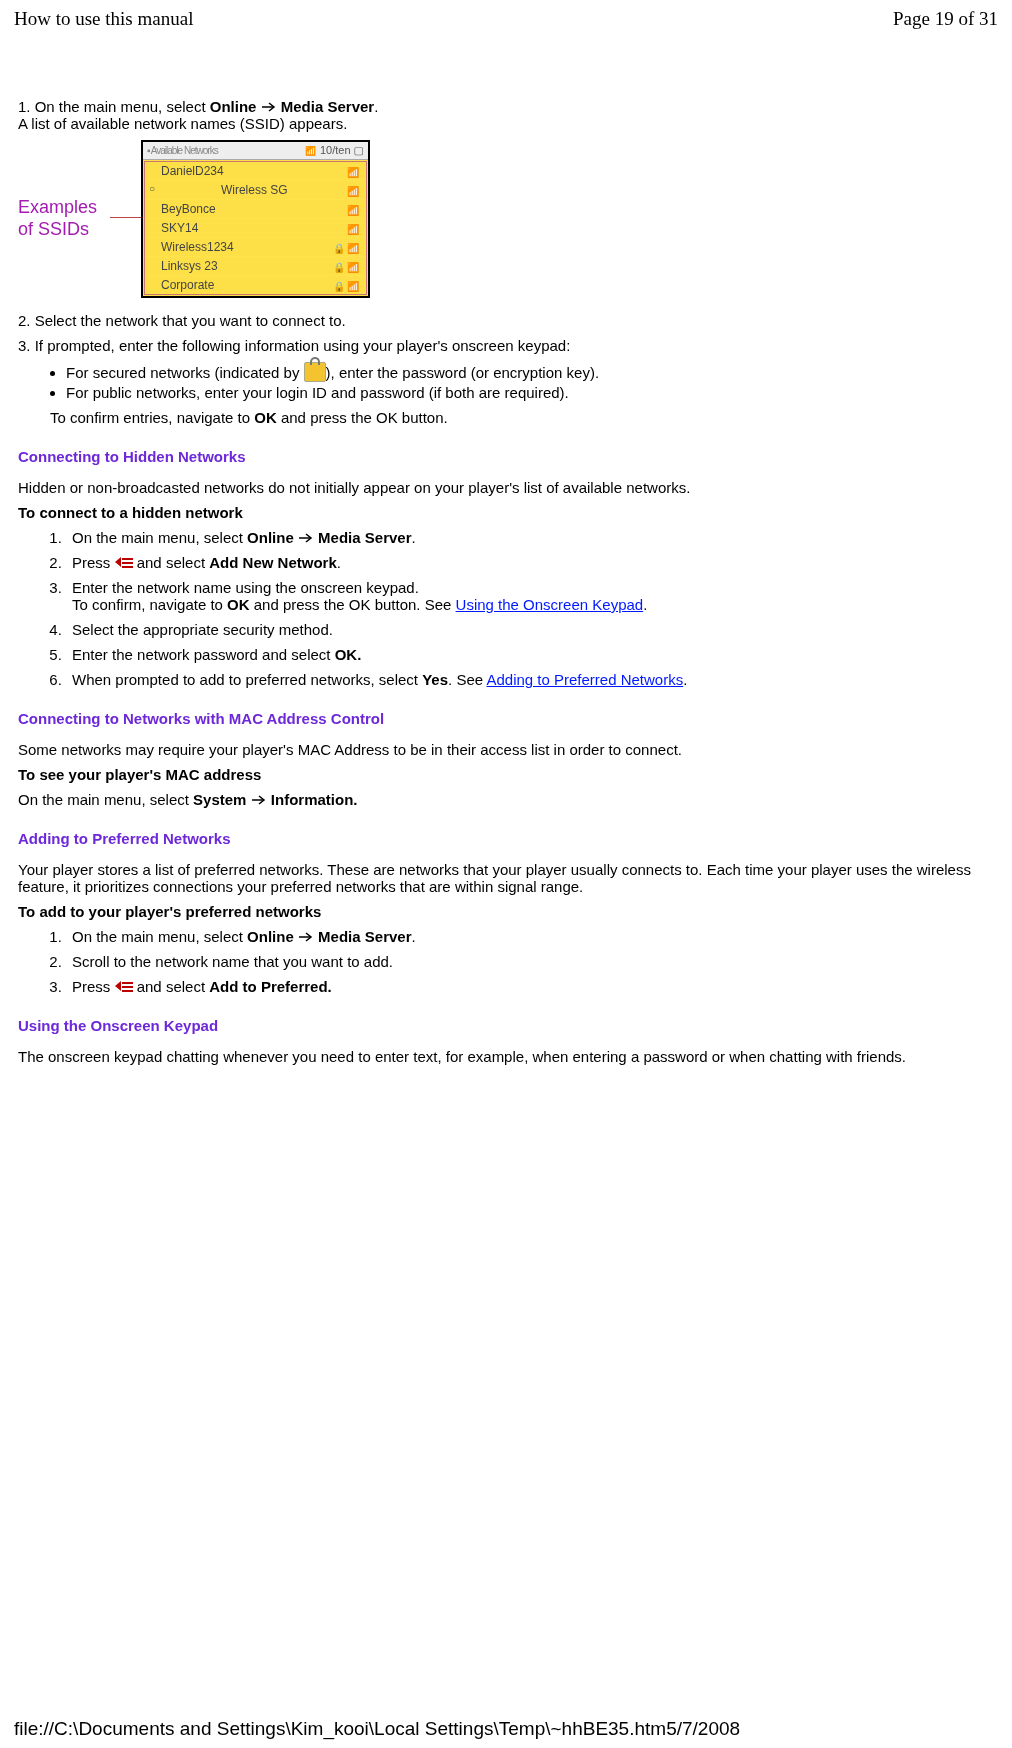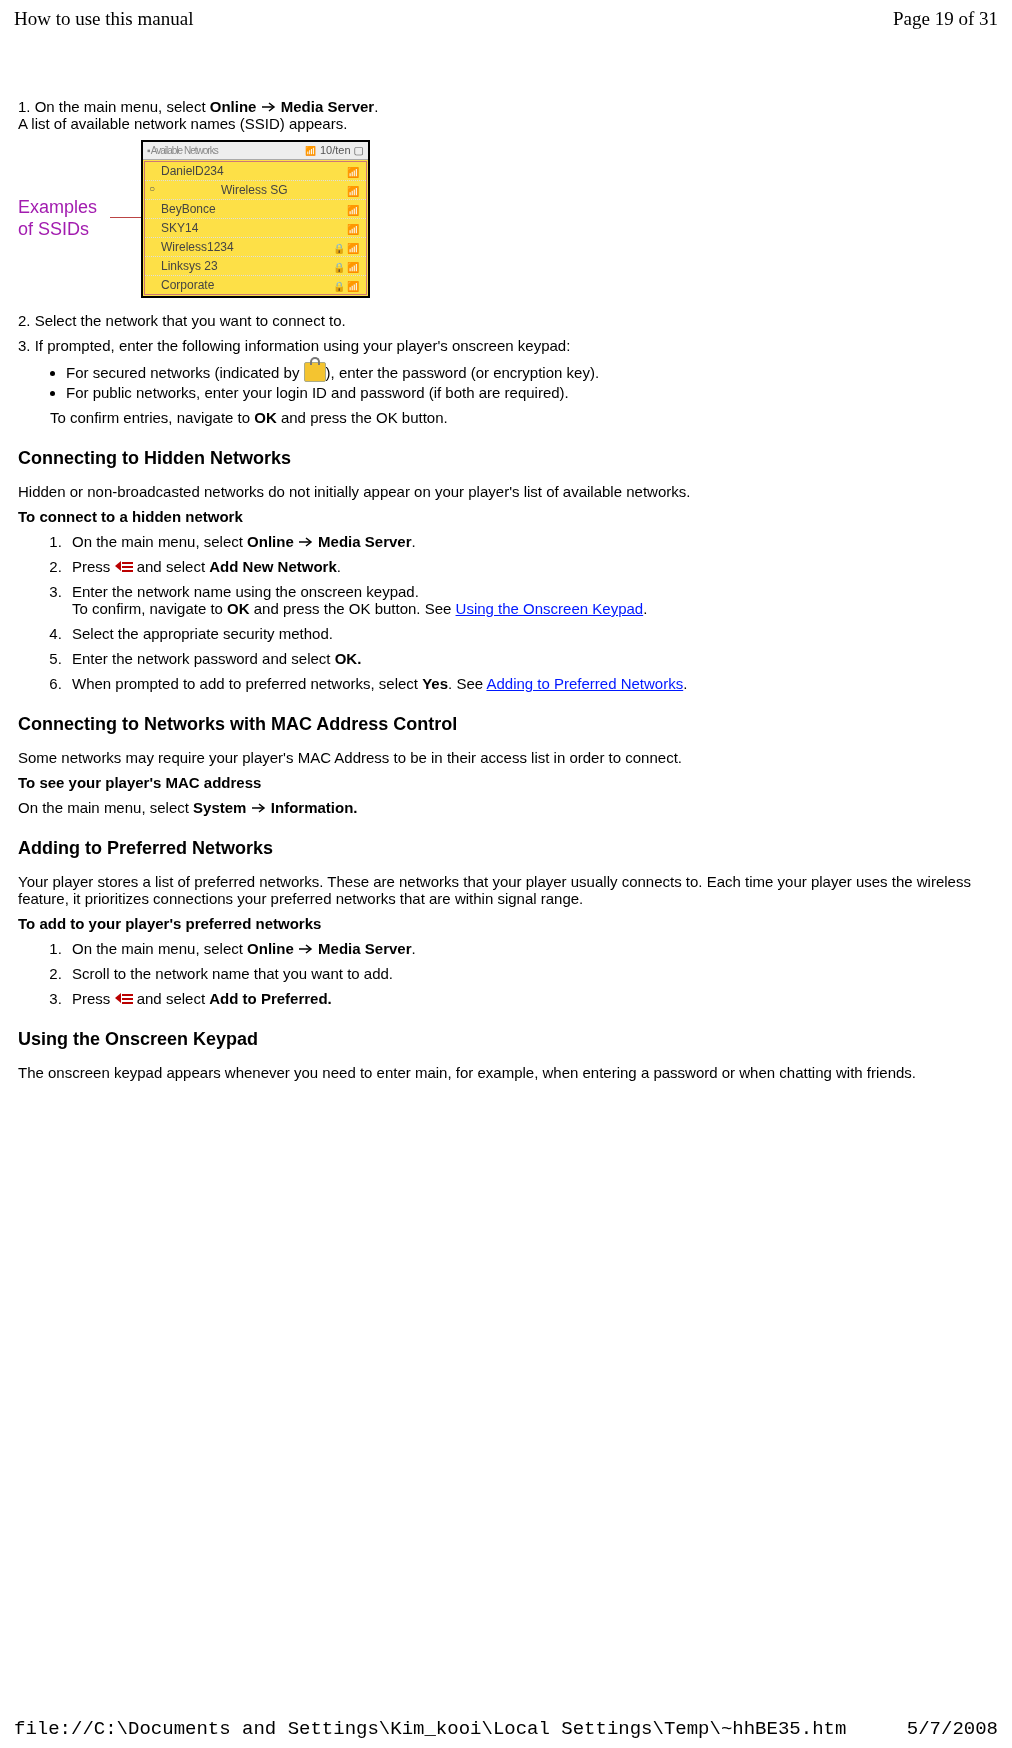--- a/index.html
+++ b/index.html
@@ -50,9 +50,9 @@
   ul > li { margin: 2px 0; }
   h2 {
     font-family: Arial, Helvetica, sans-serif;
-    font-size: 18px;
+    font-size: 15px;
     font-weight: bold;
-    color: #000000;
+    color: #6d28d9;
     margin: 22px 0 14px 0;
   }
   a.link {

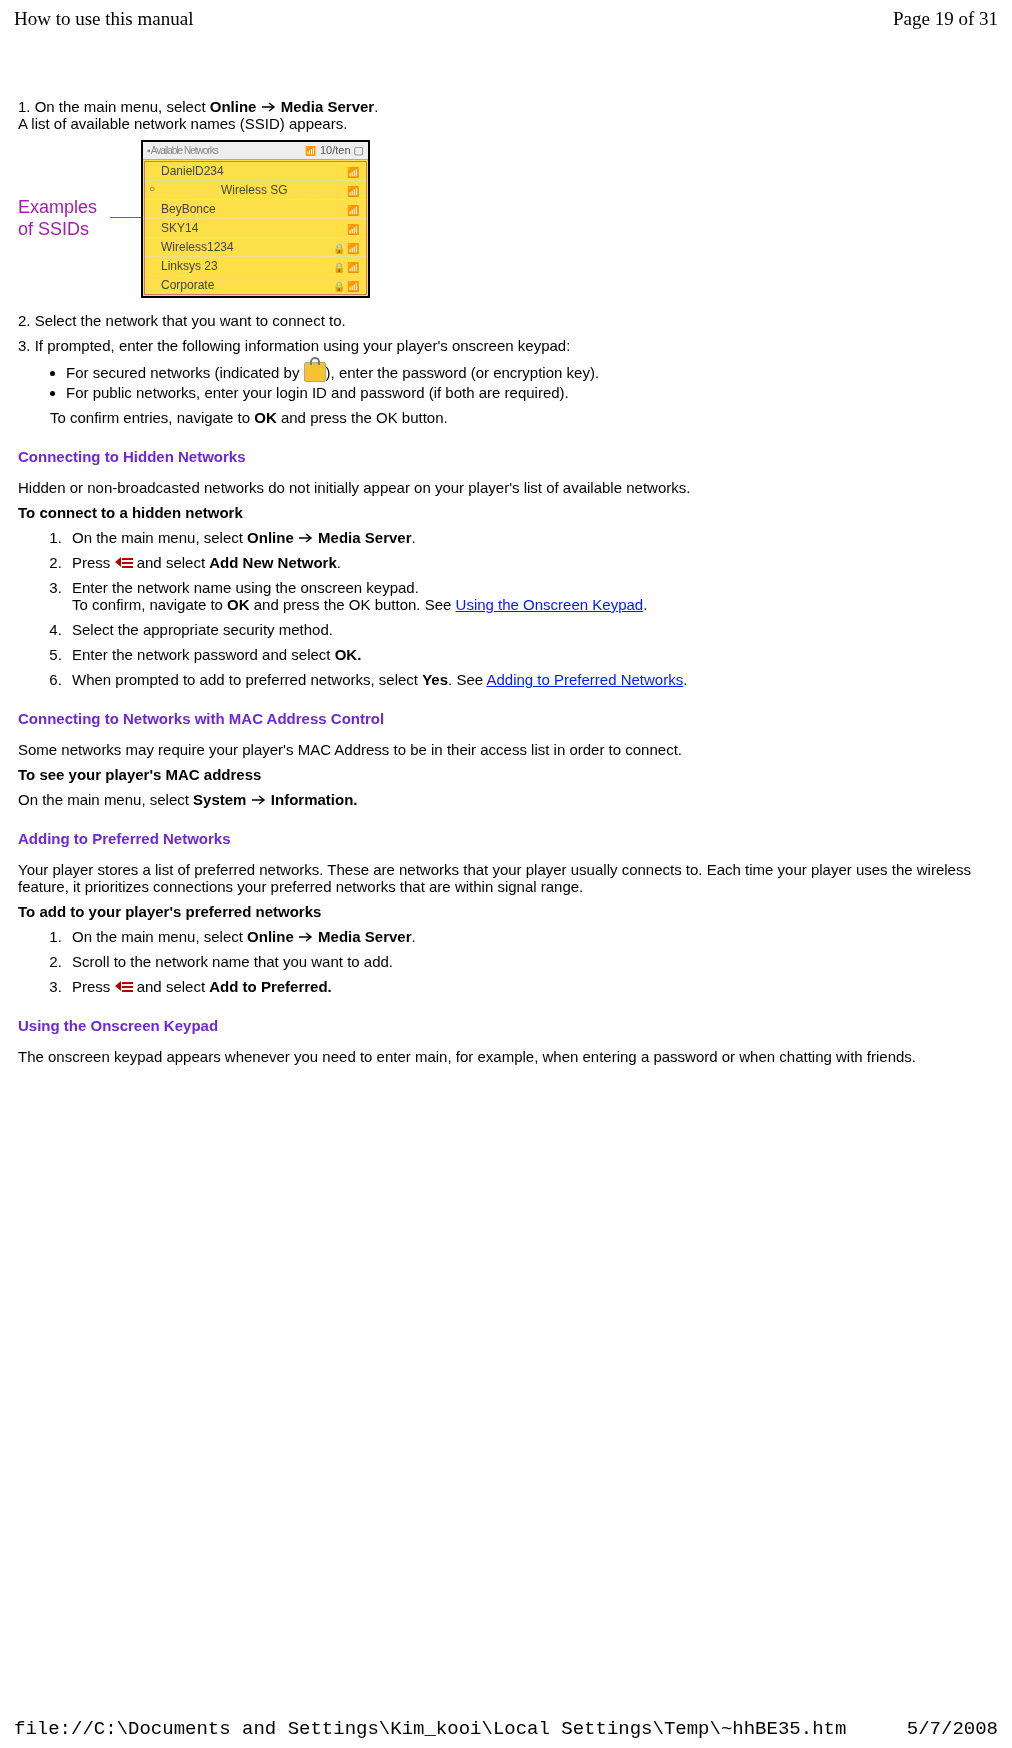--- a/index.html
+++ b/index.html
@@ -320,7 +320,7 @@
   </ol>
 
   <h2>Using the Onscreen Keypad</h2>
-  <p>The onscreen keypad appears whenever you need to enter main, for example, when entering a password or when chatting with friends.</p>
+  <p>The onscreen keypad chatting whenever you need to enter text, for example, when entering a password or when chatting with friends.</p>
 
 </div>
 

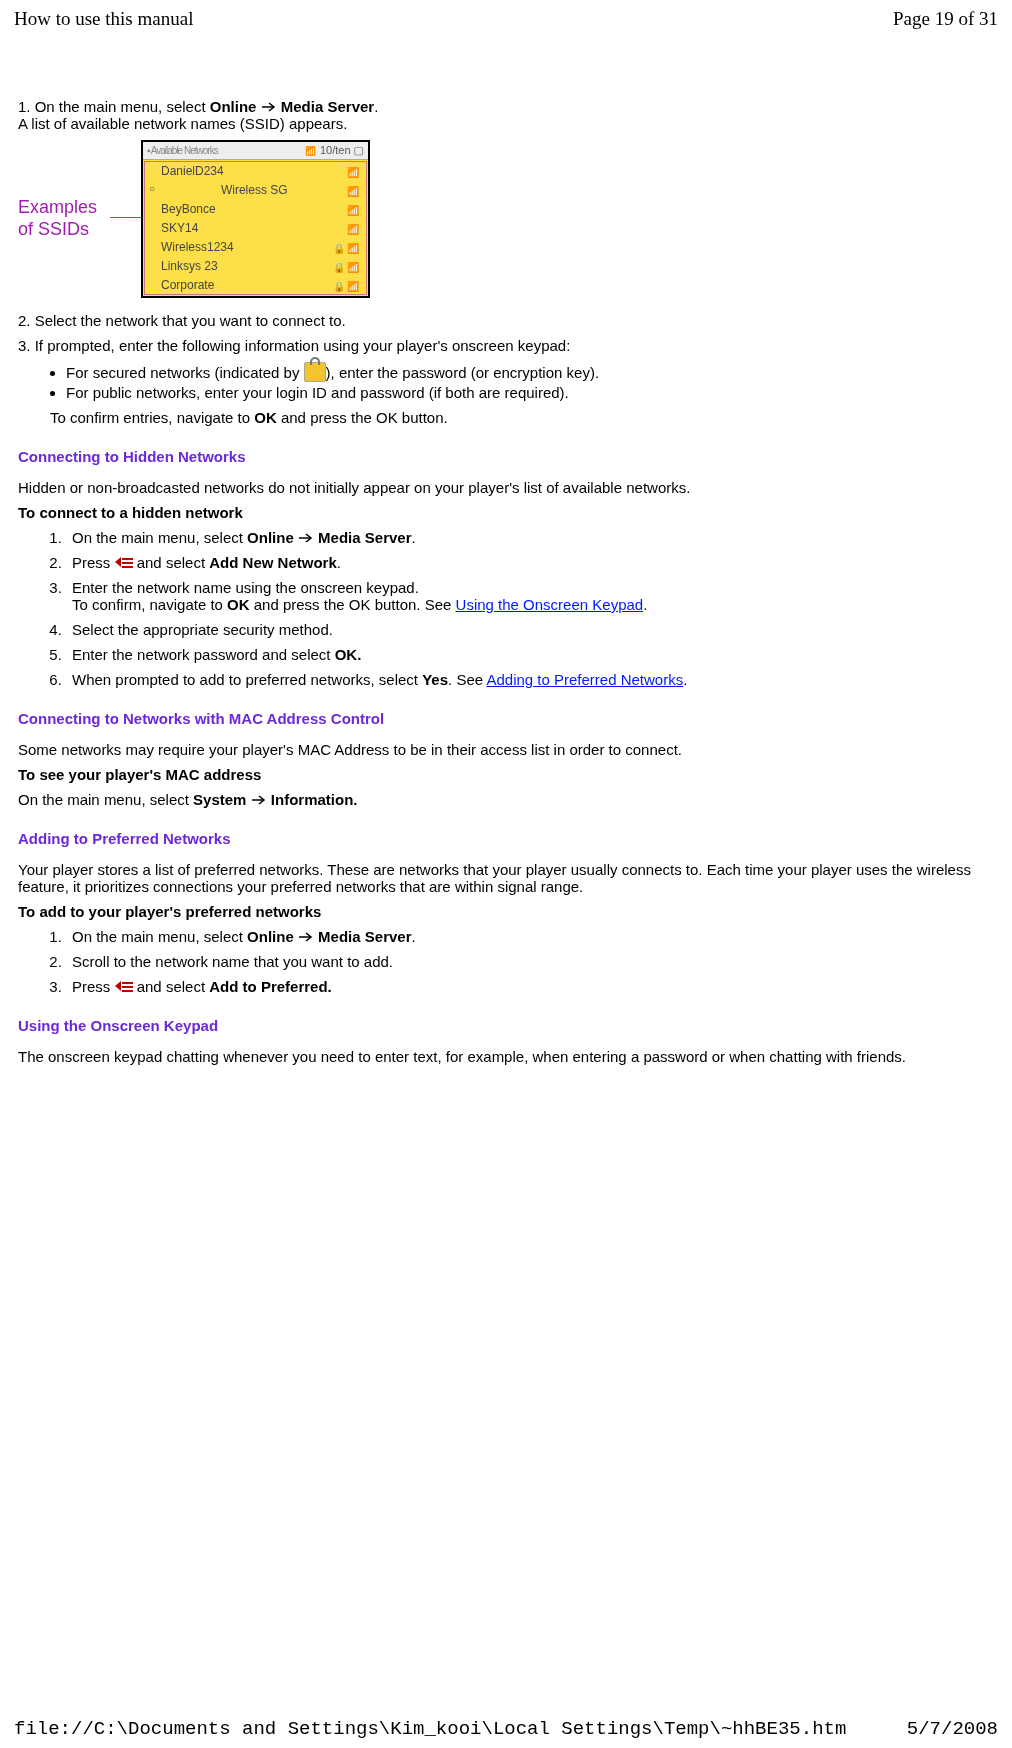--- a/index.html
+++ b/index.html
@@ -26,8 +26,7 @@
     left: 14px;
     right: 14px;
     display: flex;
-    justify-content: space-between;
-    font-family: Liberation Mono, monospace;
+    font-family: Liberation Sans, sans-serif;
     font-size: 19px;
   }
   .content {

